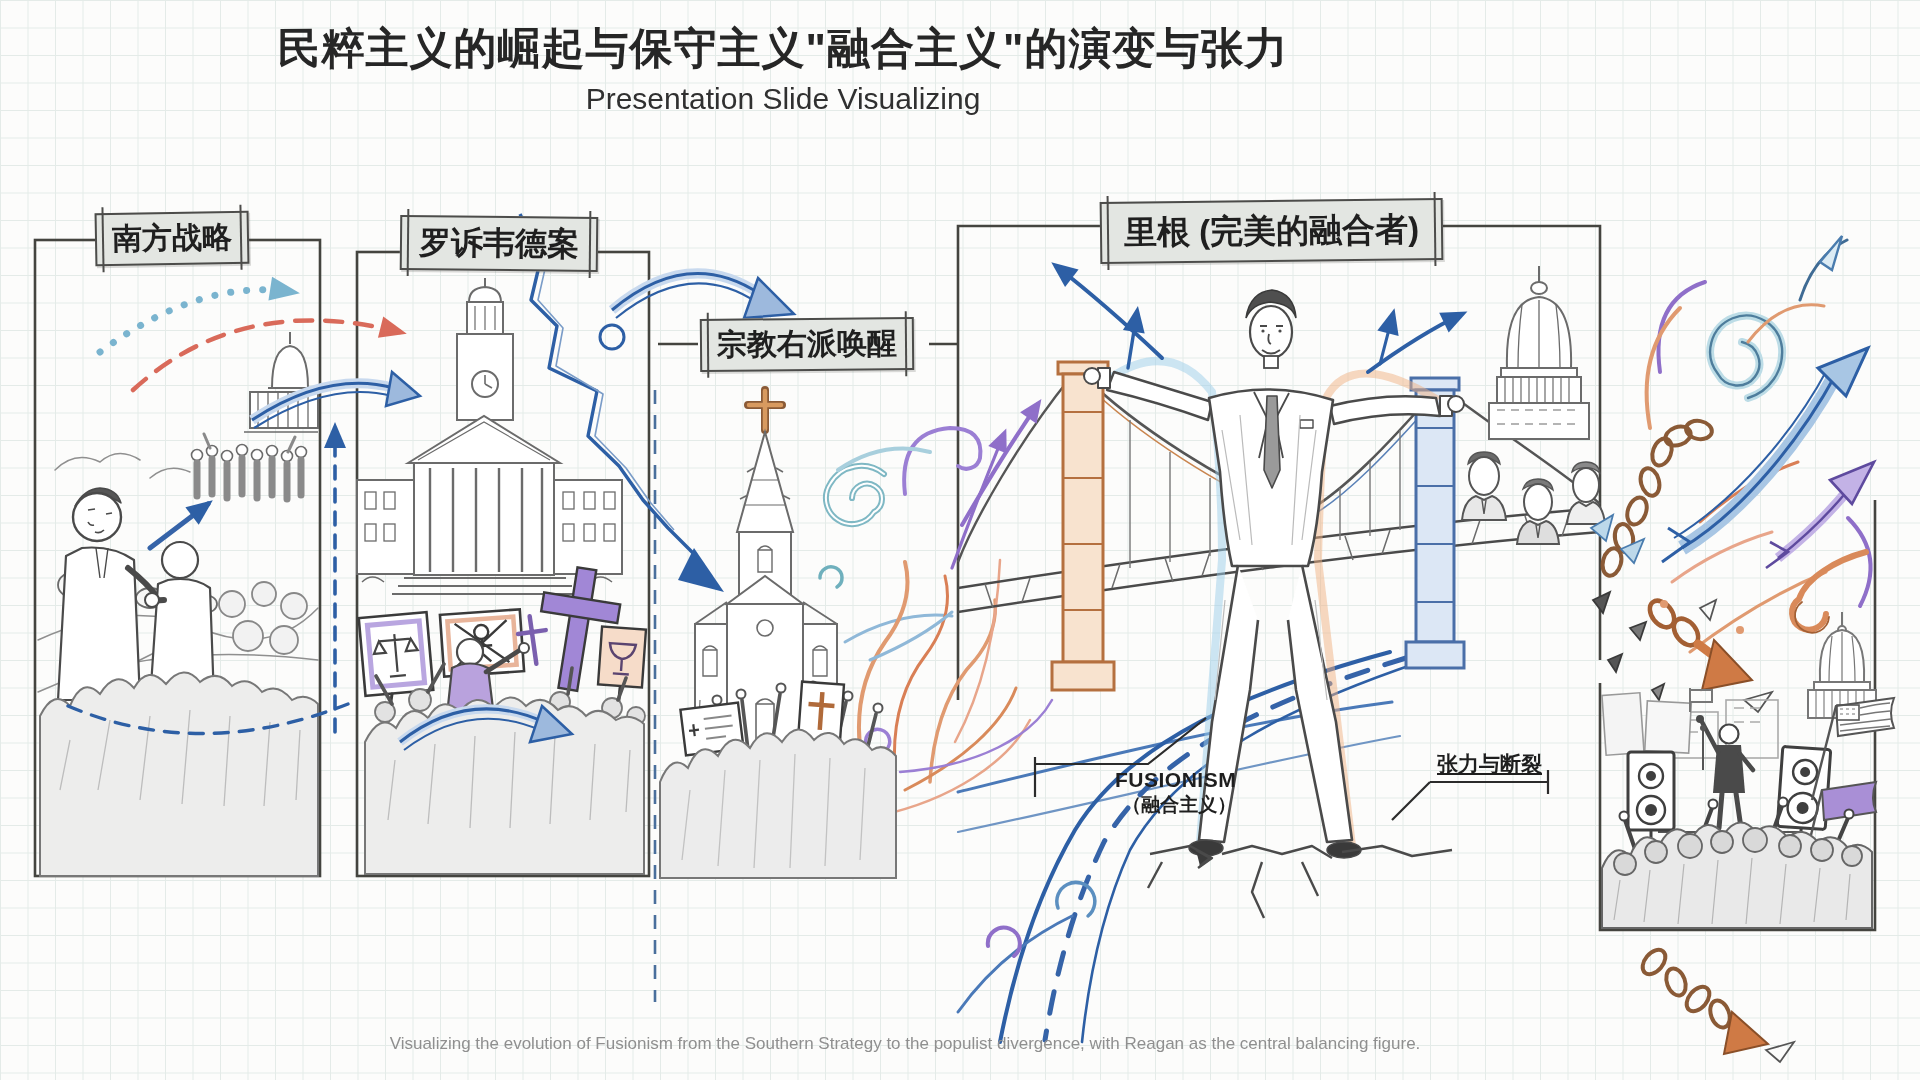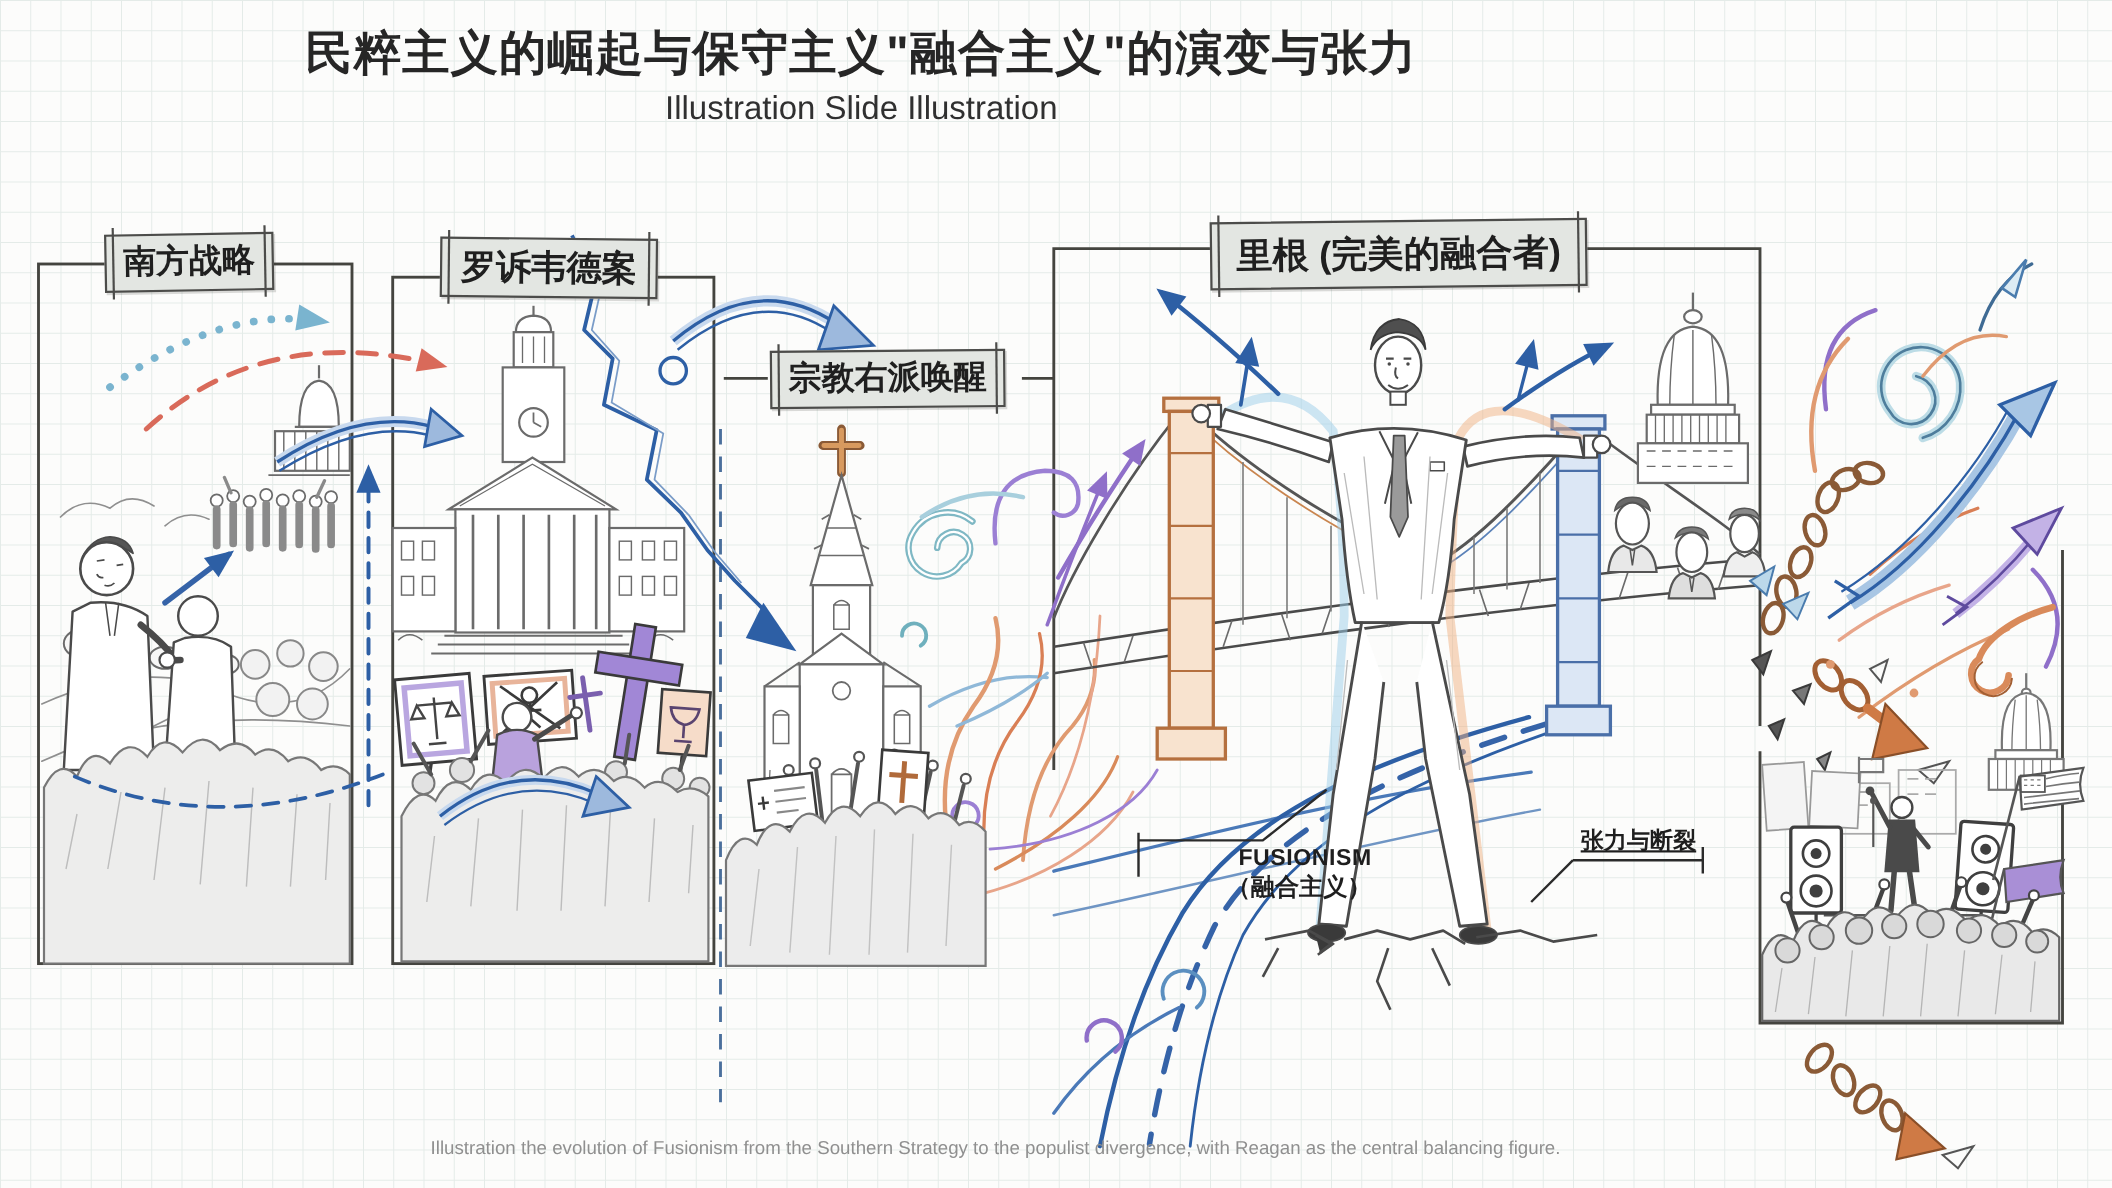--- a/index.html
+++ b/index.html
@@ -624,7 +624,7 @@
 
 <div class="txt" id="titleblock">
   <div id="title">民粹主义的崛起与保守主义"融合主义"的演变与张力</div>
-  <div id="subtitle">Illustration Slide Illustration</div>
+  <div id="subtitle">Presentation Slide Visualizing</div>
 </div>
 
 <div class="tag" id="tag-southern">南方战略</div>

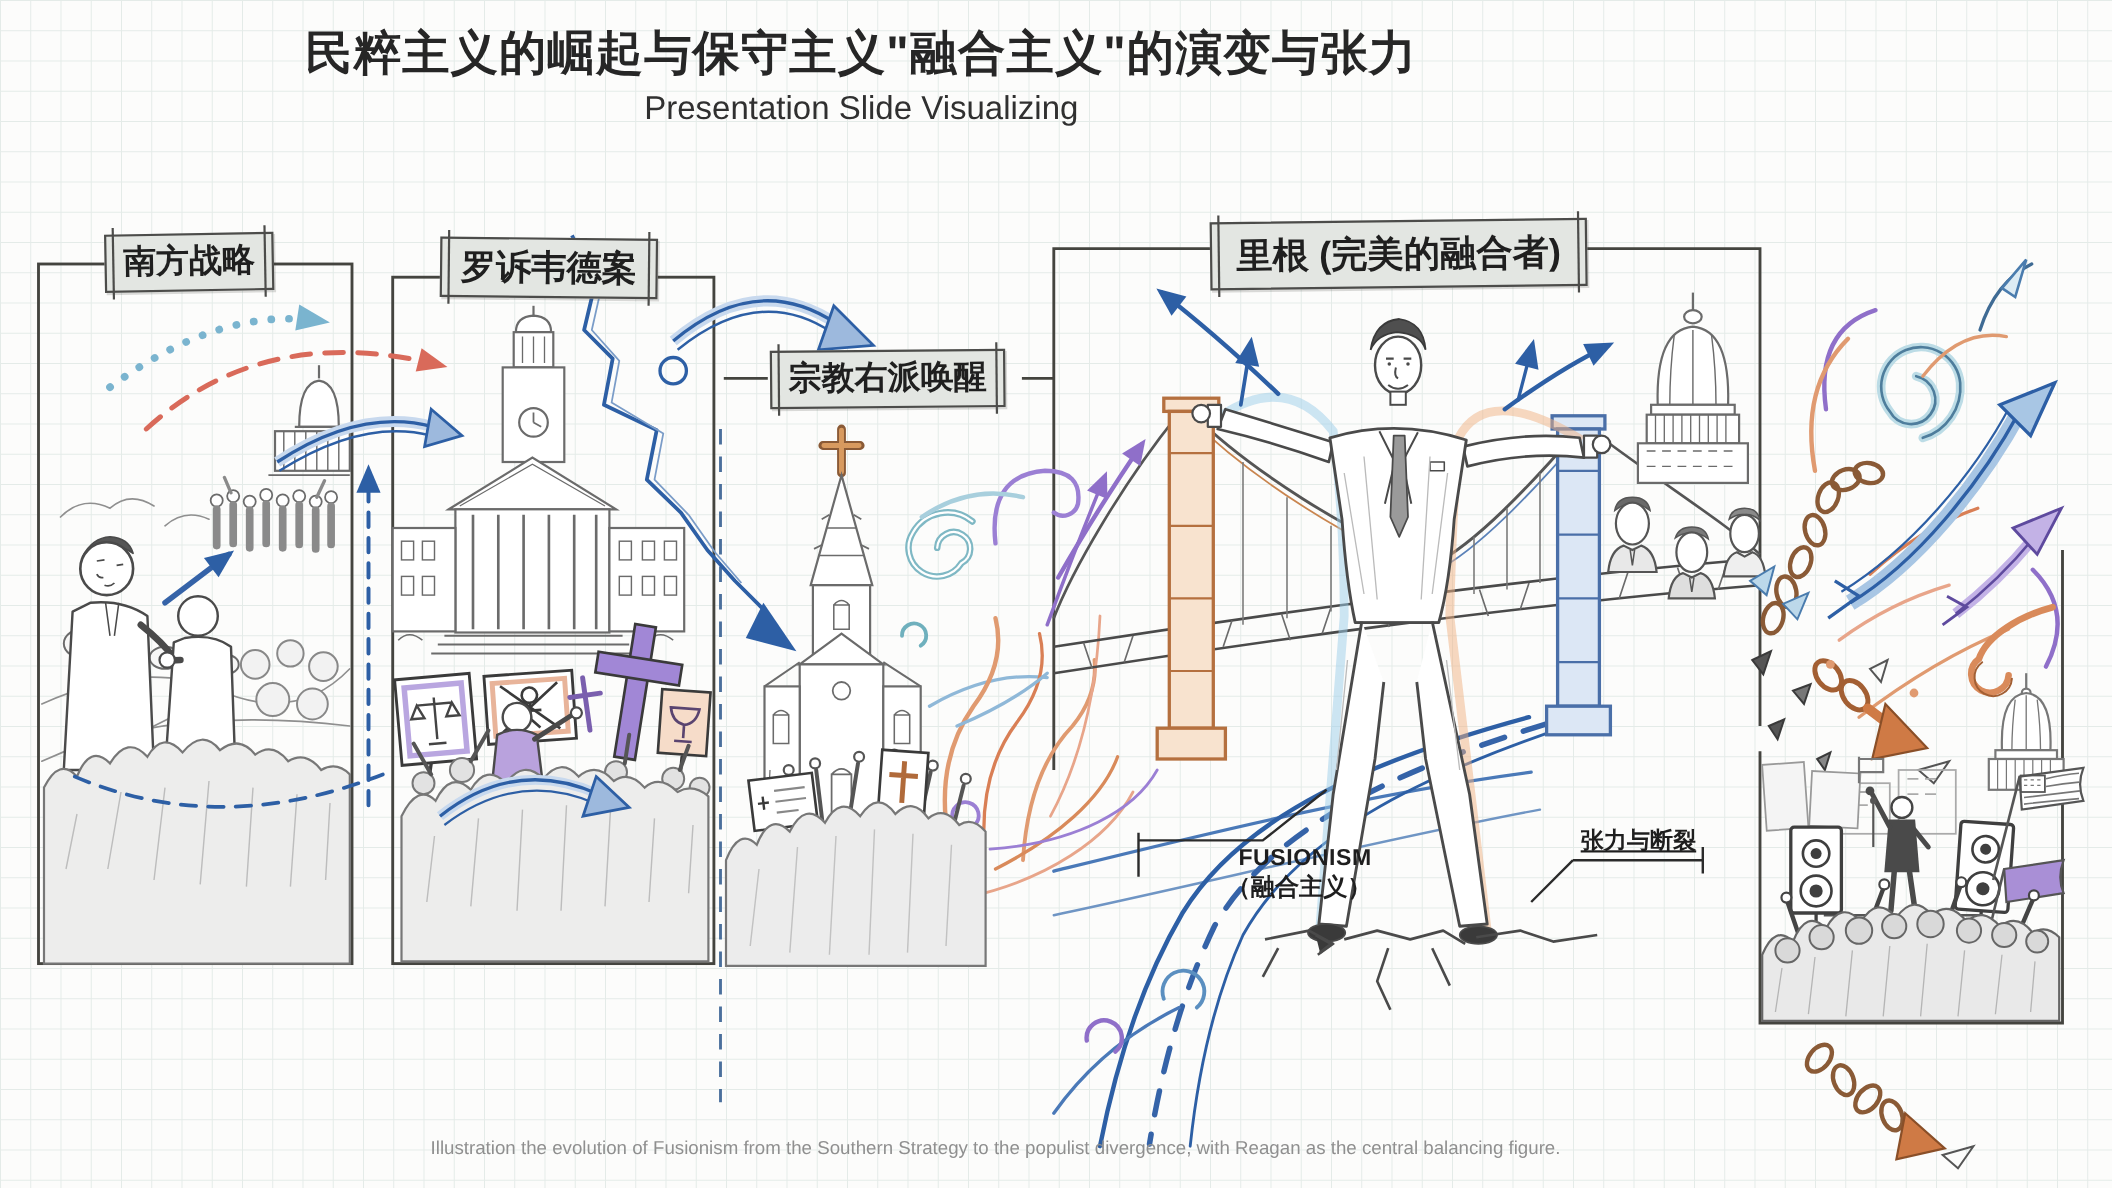--- a/index.html
+++ b/index.html
@@ -31,7 +31,7 @@
   #tag-reagan{left:1100px;top:200px;padding:10px 22px;font-size:33px;transform:rotate(-.7deg);}
   #fusionism-note{left:1068px;top:768px;color:#1e1e1e;text-align:right;margin-left:47px;}
   #fusionism-note .l1{font-size:21px;font-weight:700;letter-spacing:.5px;}
-  #fusionism-note .l2{font-size:22px;font-weight:700;}
+  #fusionism-note .l2{font-size:19px;font-weight:700;}
   #tension-note{left:1437px;top:750px;font-size:21px;font-weight:700;color:#1e1e1e;text-decoration:underline;}
 </style>
 </head>

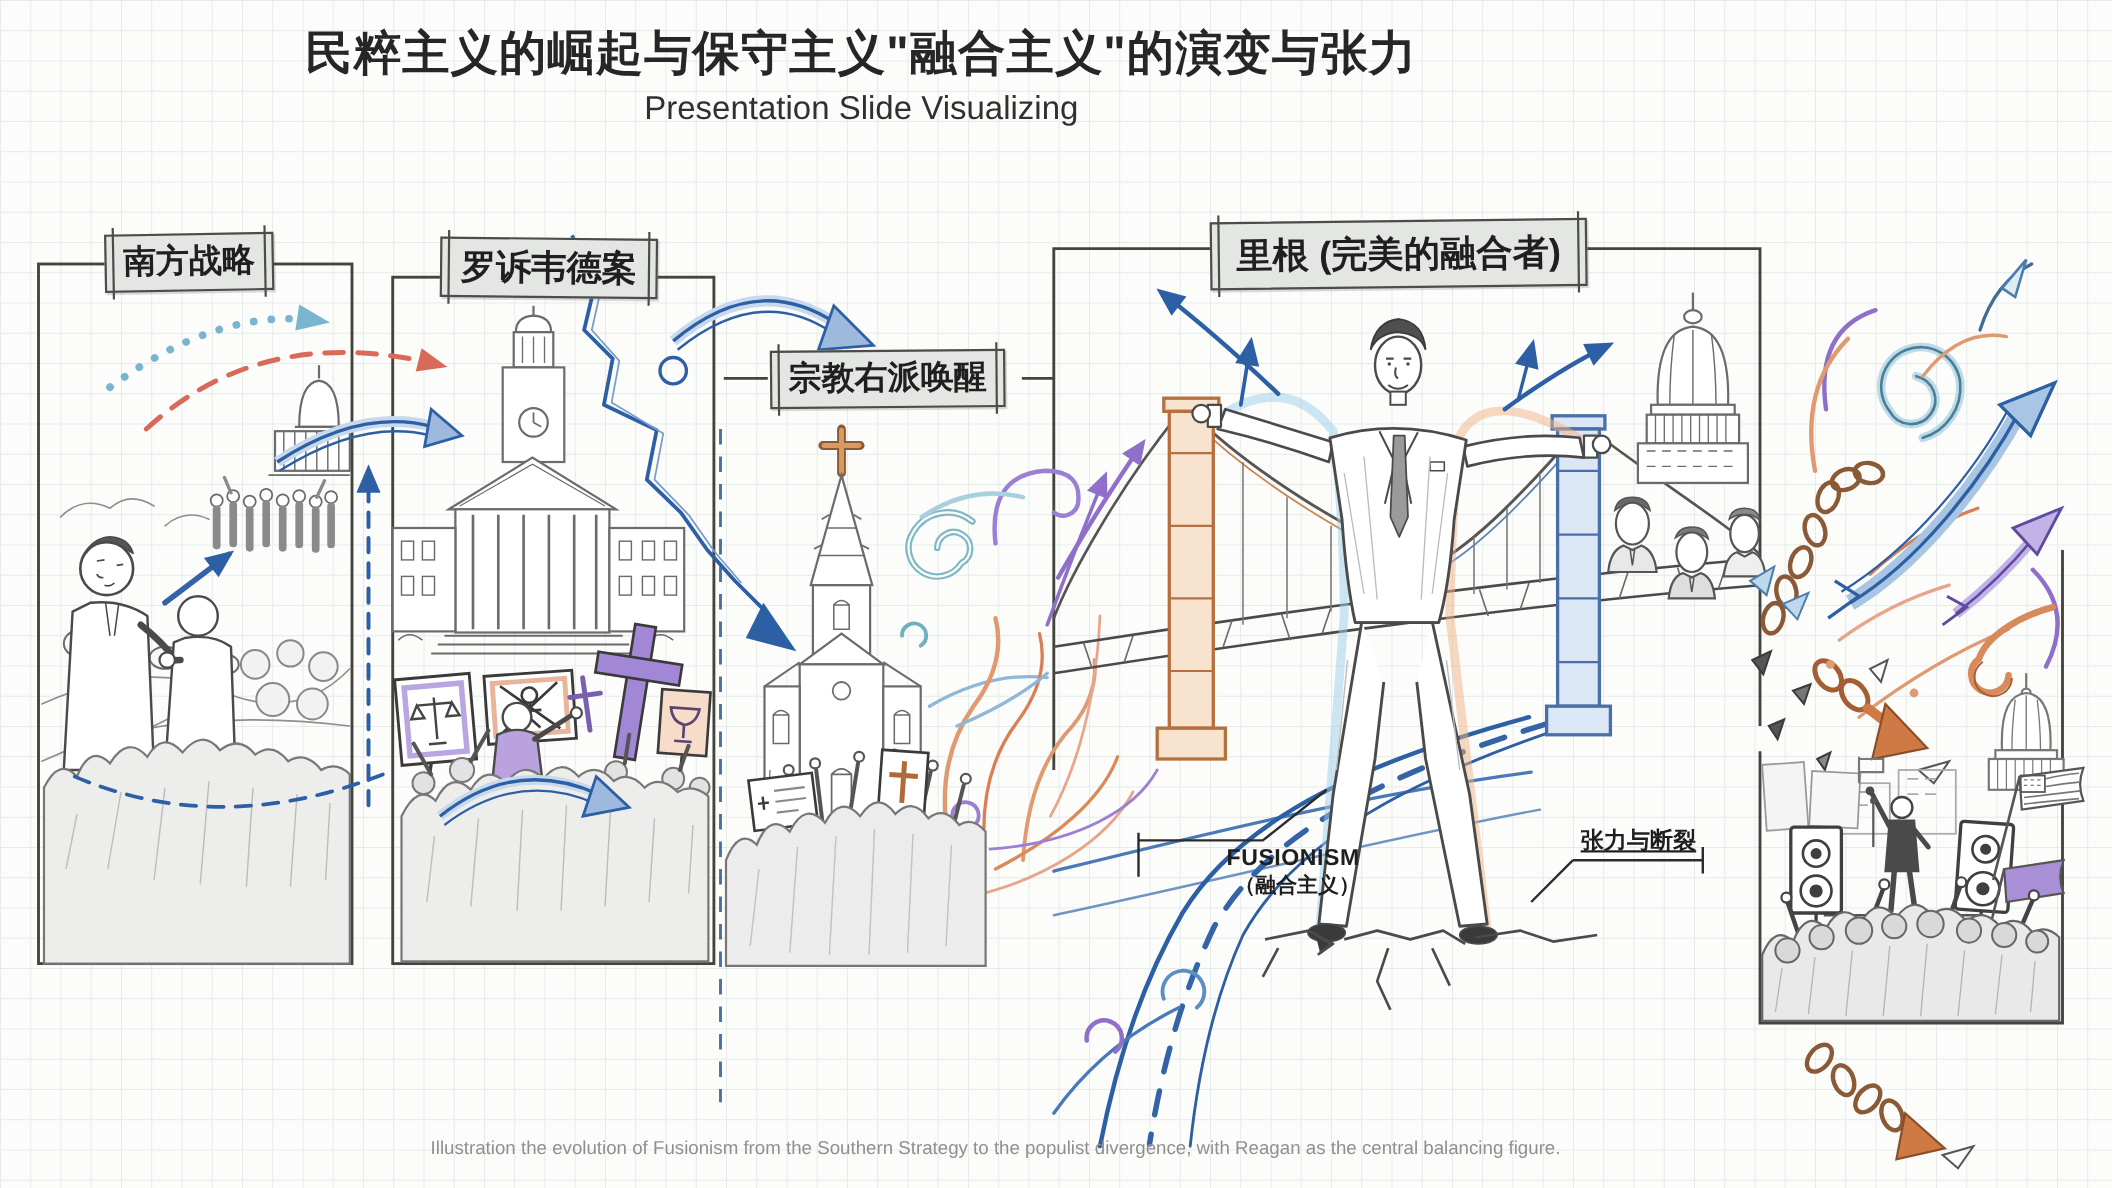--- a/index.html
+++ b/index.html
@@ -638,7 +638,7 @@
 </div>
 <div class="txt" id="tension-note">张力与断裂</div>
 
-<div class="txt" id="caption">Illustration the evolution of Fusionism from the Southern Strategy to the populist divergence, with Reagan as the central balancing figure.</div>
+<div class="txt" id="caption">Visualizing the evolution of Fusionism from the Southern Strategy to the populist divergence, with Reagan as the central balancing figure.</div>
 
 </div>
 

